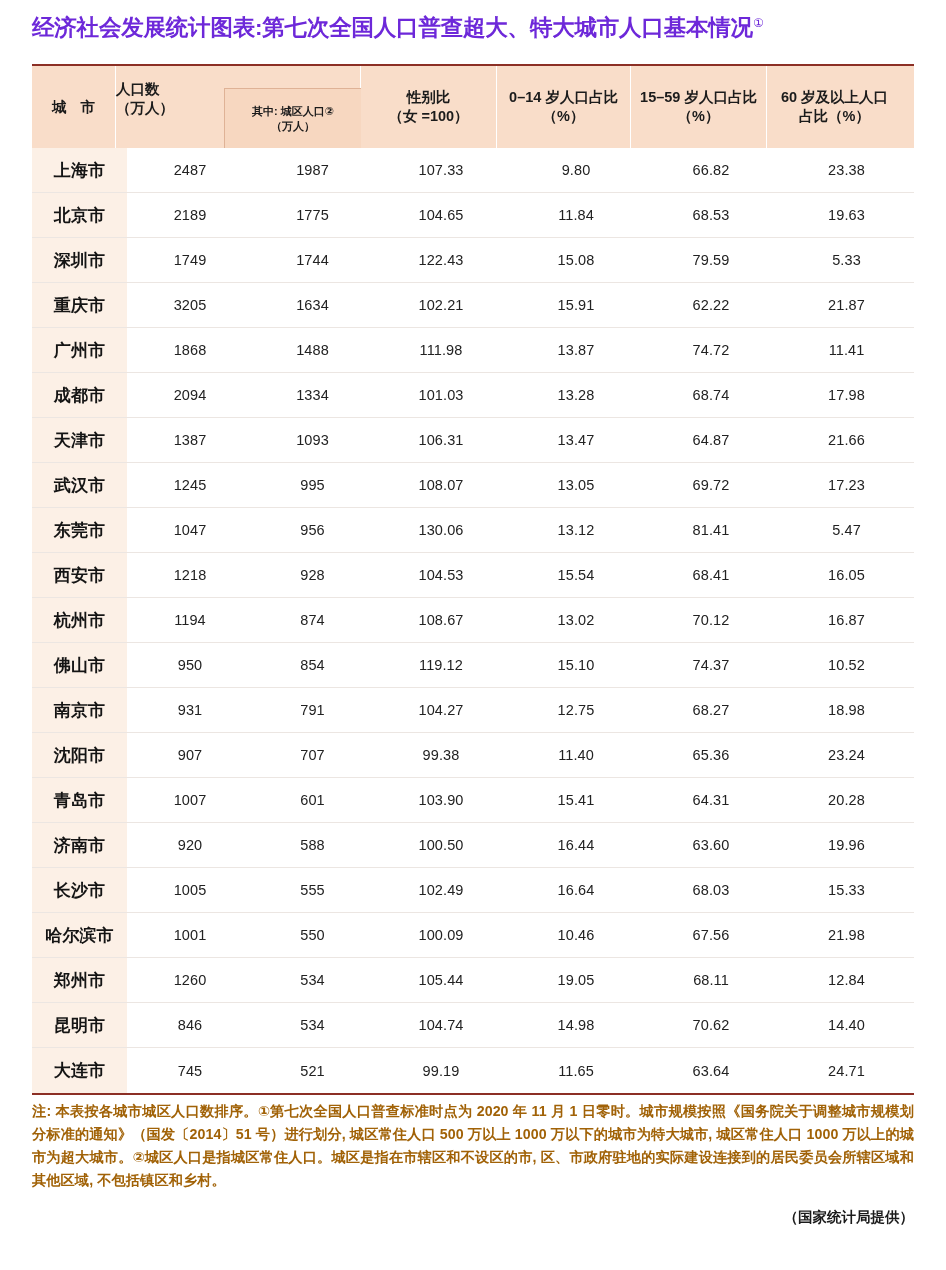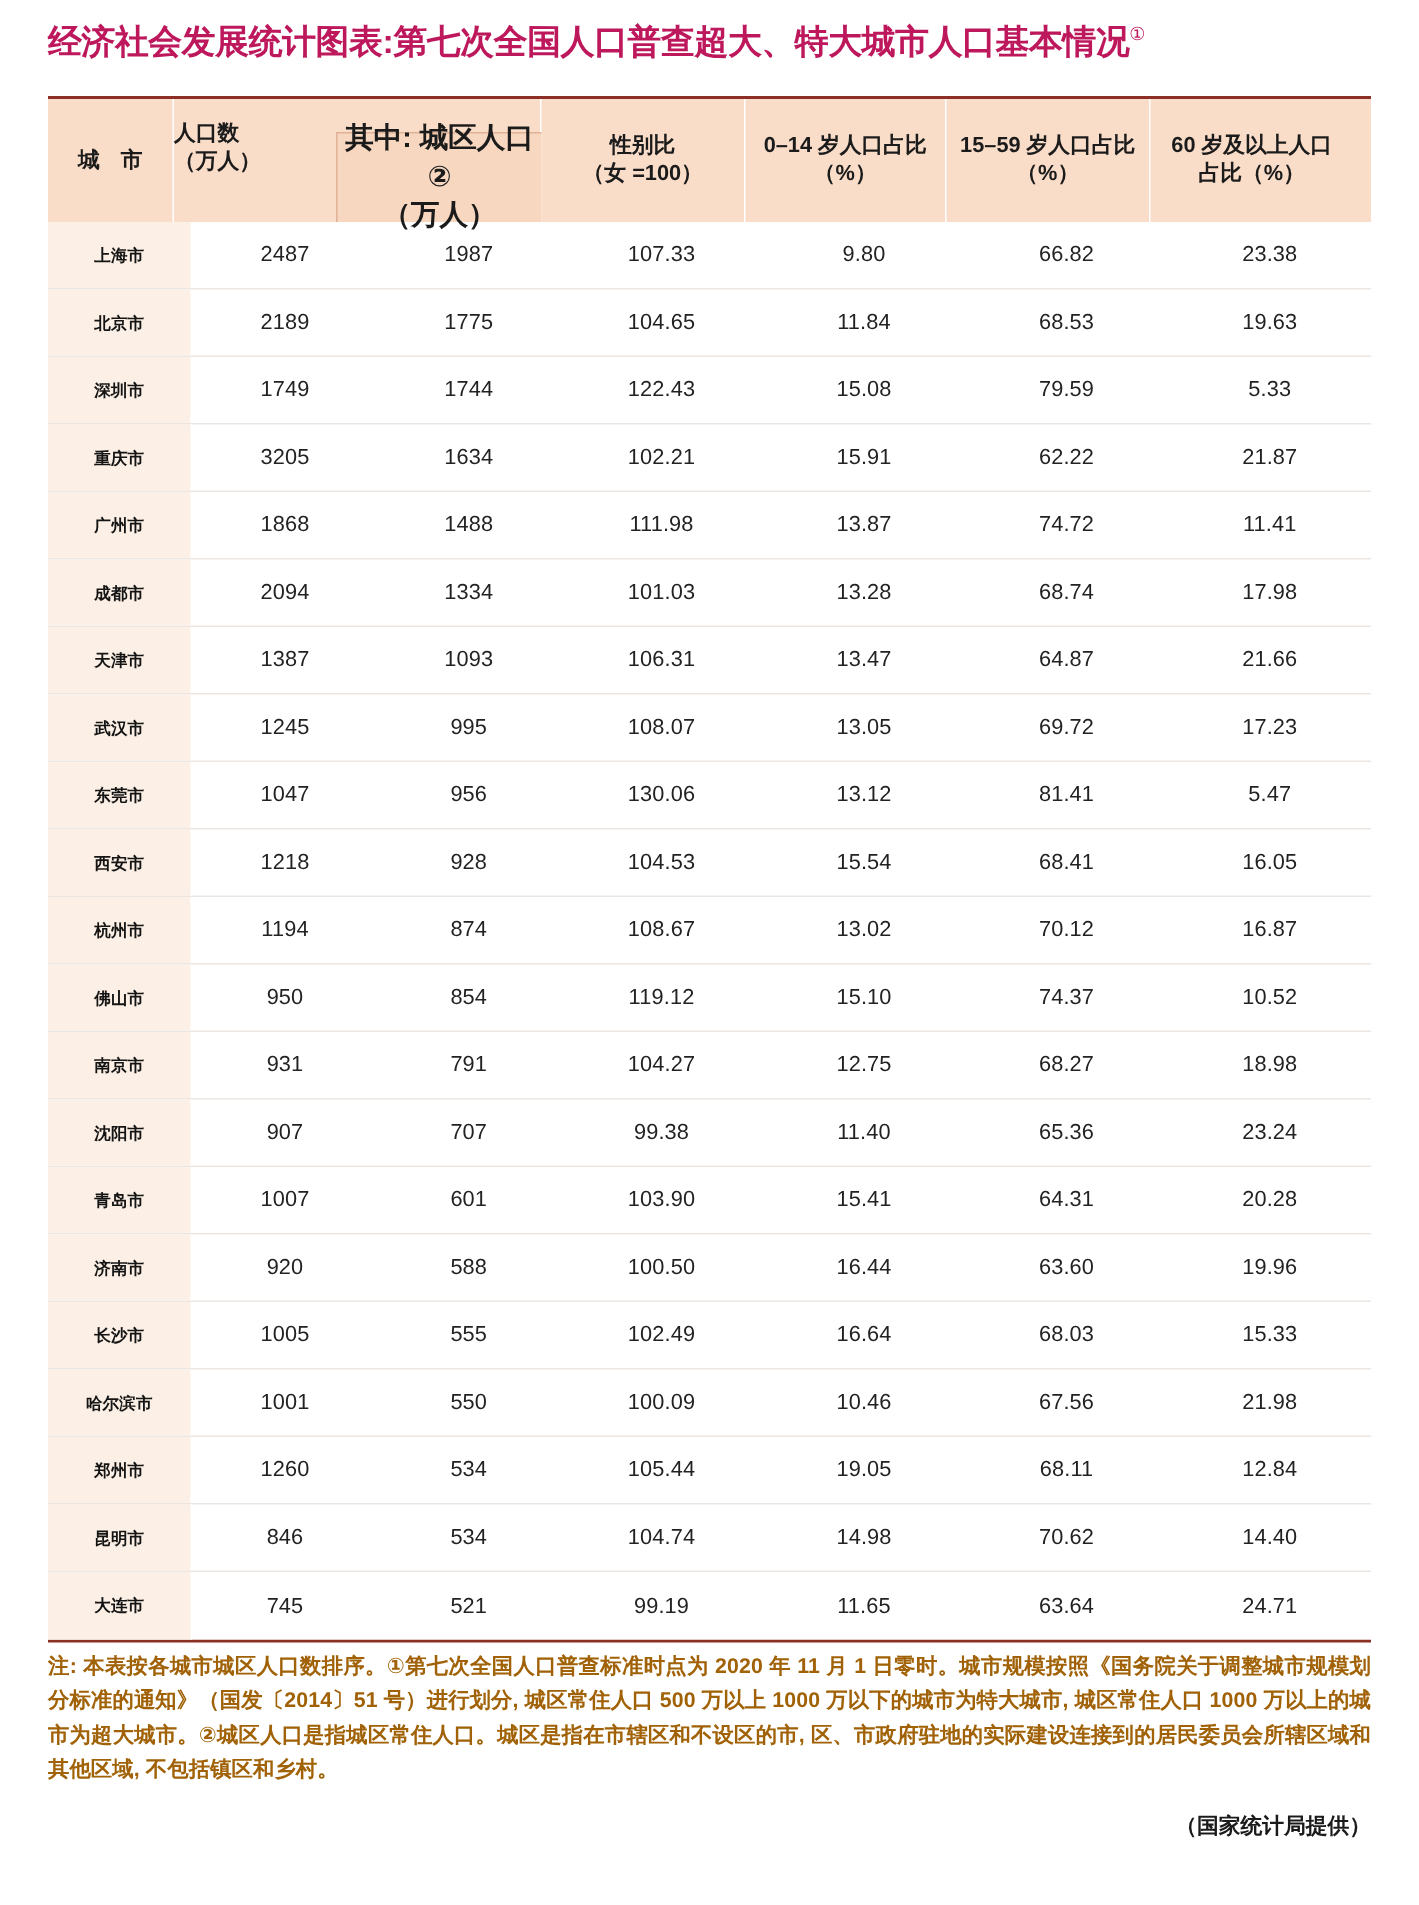--- a/index.html
+++ b/index.html
@@ -33,7 +33,7 @@
     font-weight: bold;
     letter-spacing: -0.2px;
     line-height: 1.25;
-    color: #be185d;
+    color: #6d28d9;
     white-space: nowrap;
   }
   .title .sup {

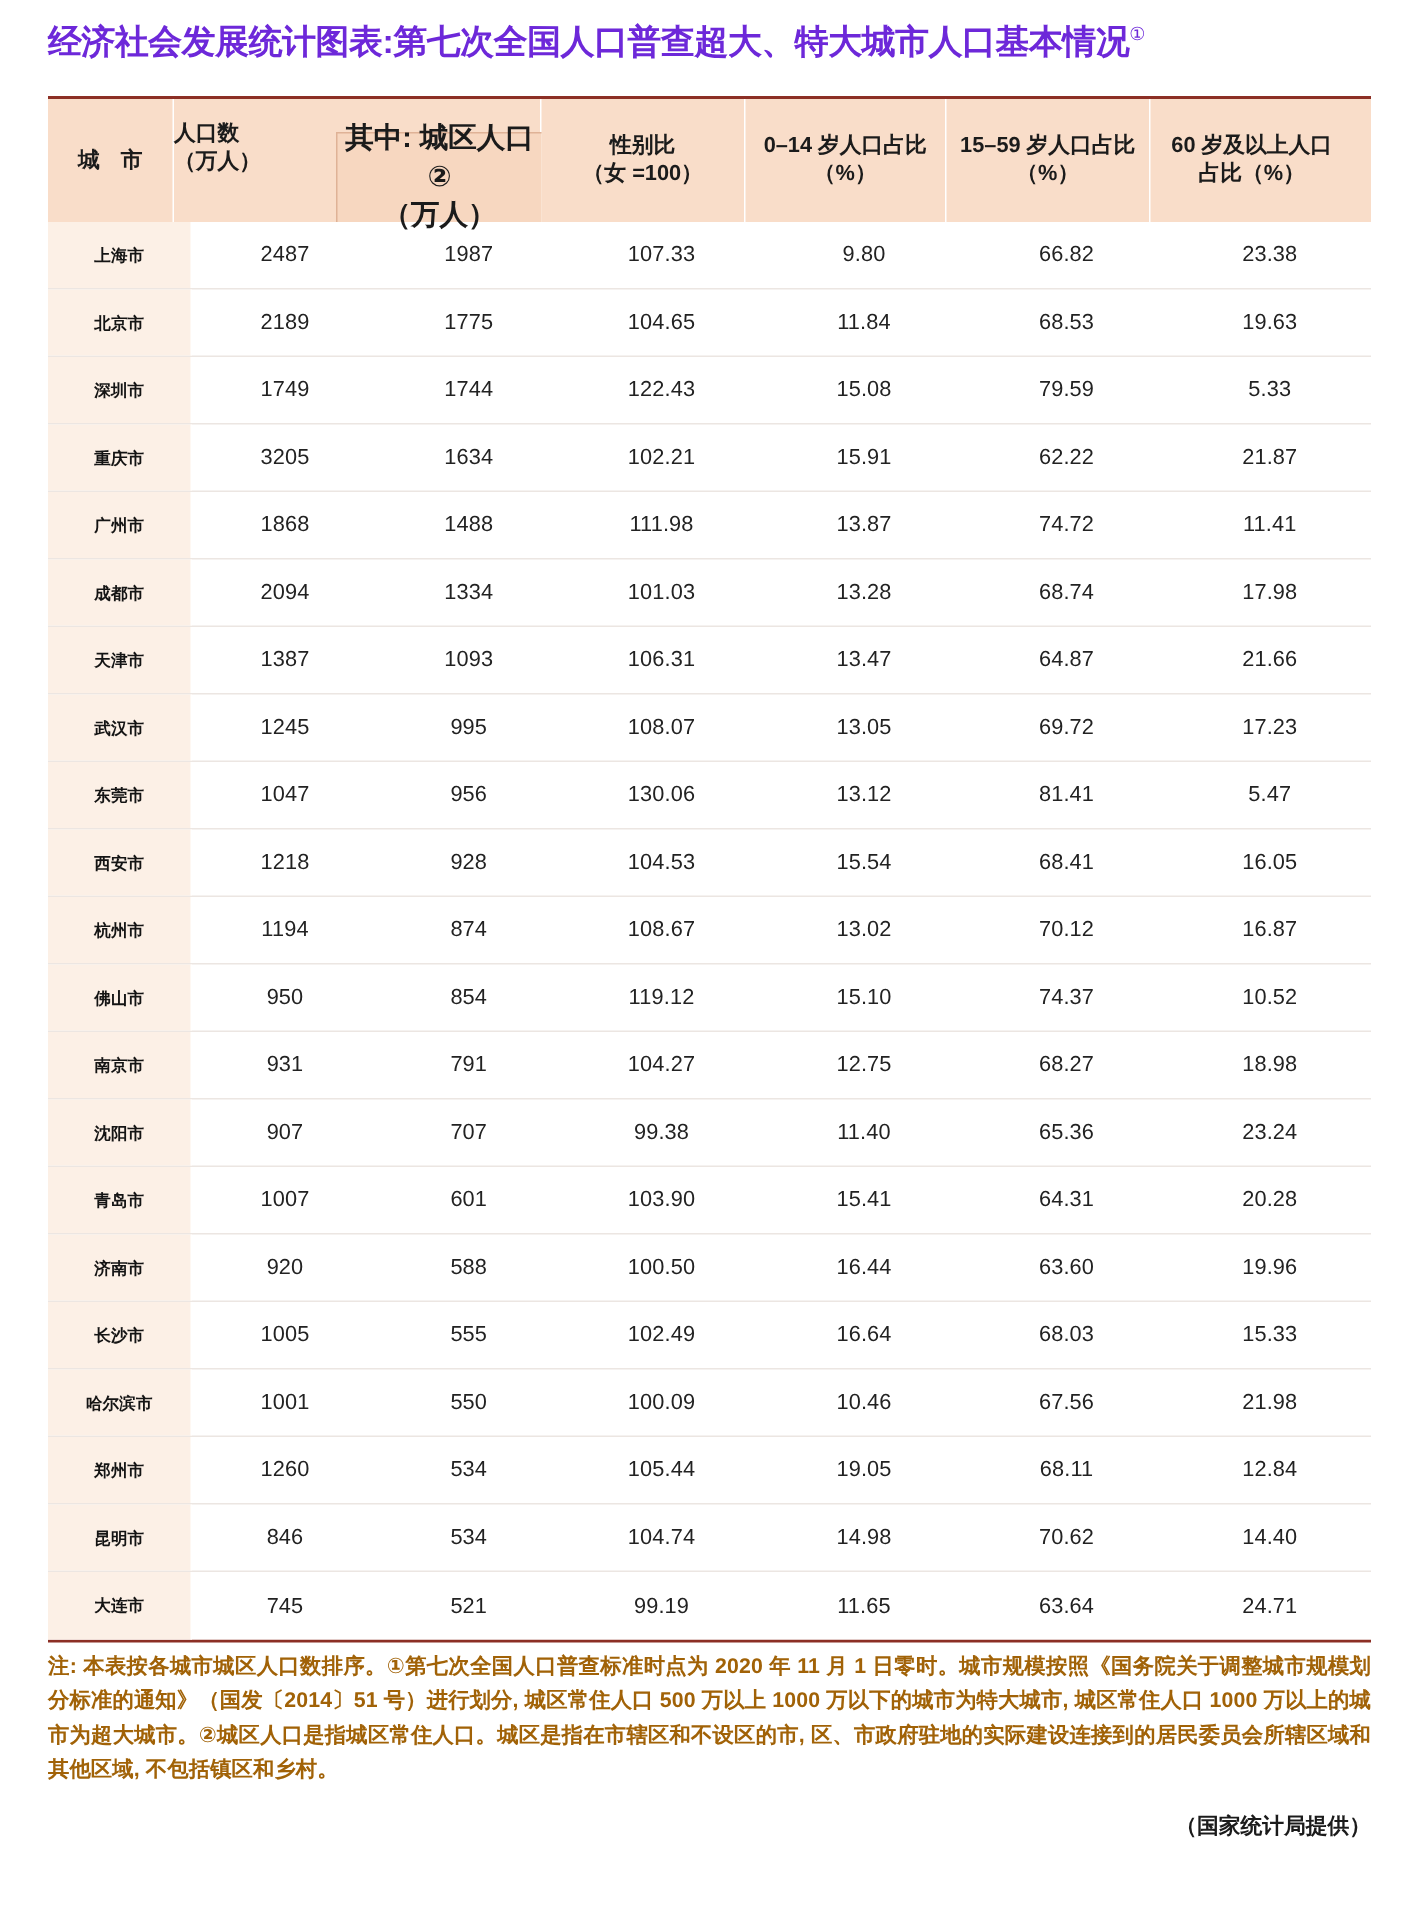--- a/index.html
+++ b/index.html
@@ -106,7 +106,7 @@
     align-items: center;
     justify-content: center;
     text-align: center;
-    font-size: 19px;
+    font-size: 11px;
     font-weight: bold;
     line-height: 1.35;
   }

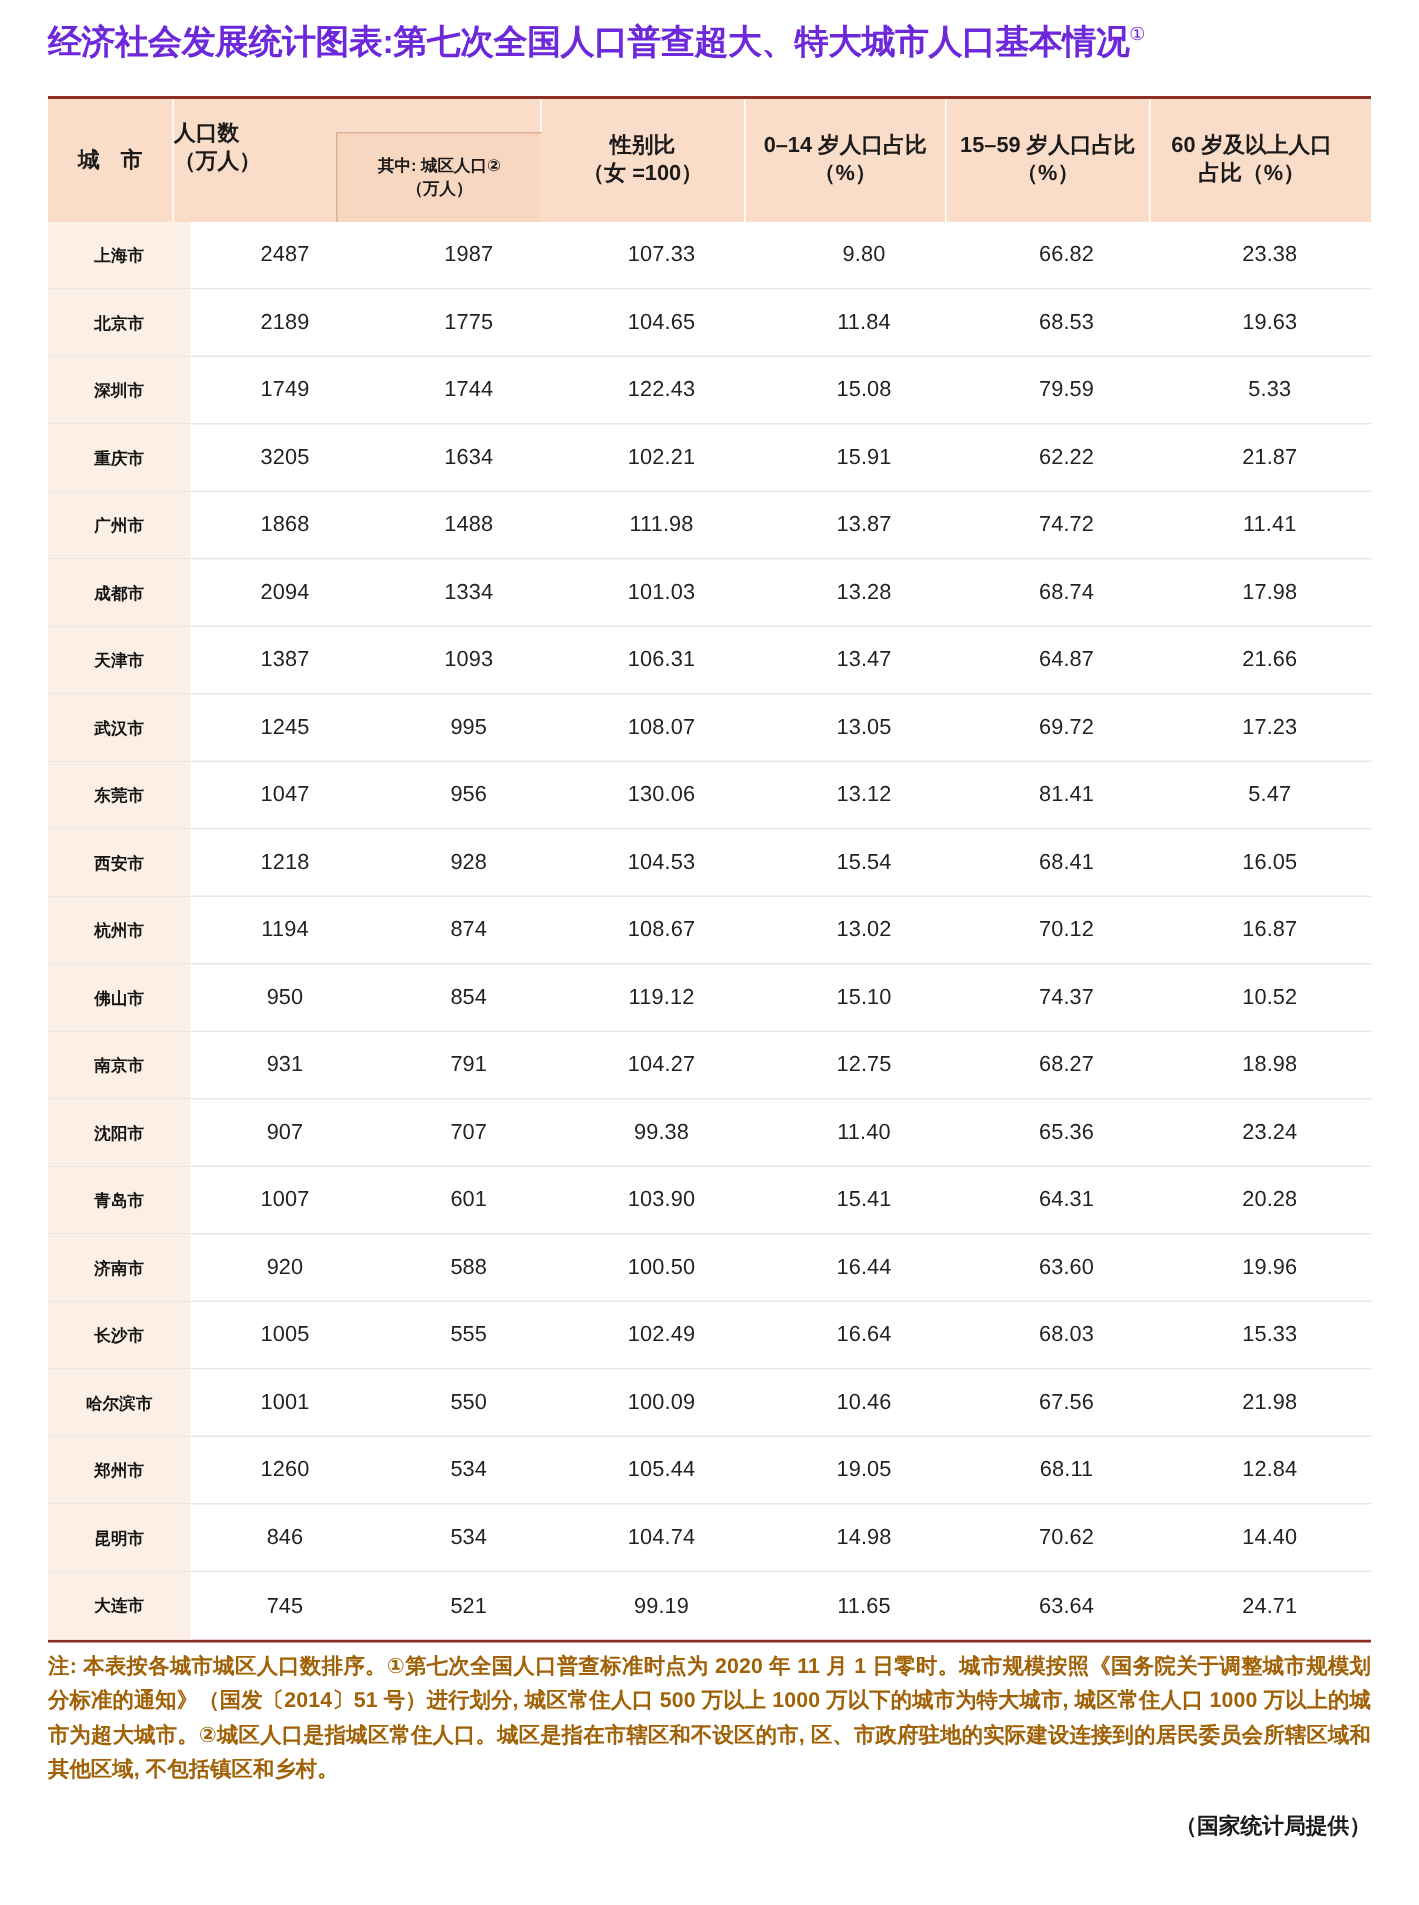--- a/index.html
+++ b/index.html
@@ -133,7 +133,7 @@
   .cell.city {
     width: 96px;
     background: #fcf0e6;
-    font-size: 11px;
+    font-size: 17px;
     font-weight: bold;
     color: #141414;
     border-right: 1.5px solid #ffffff;

